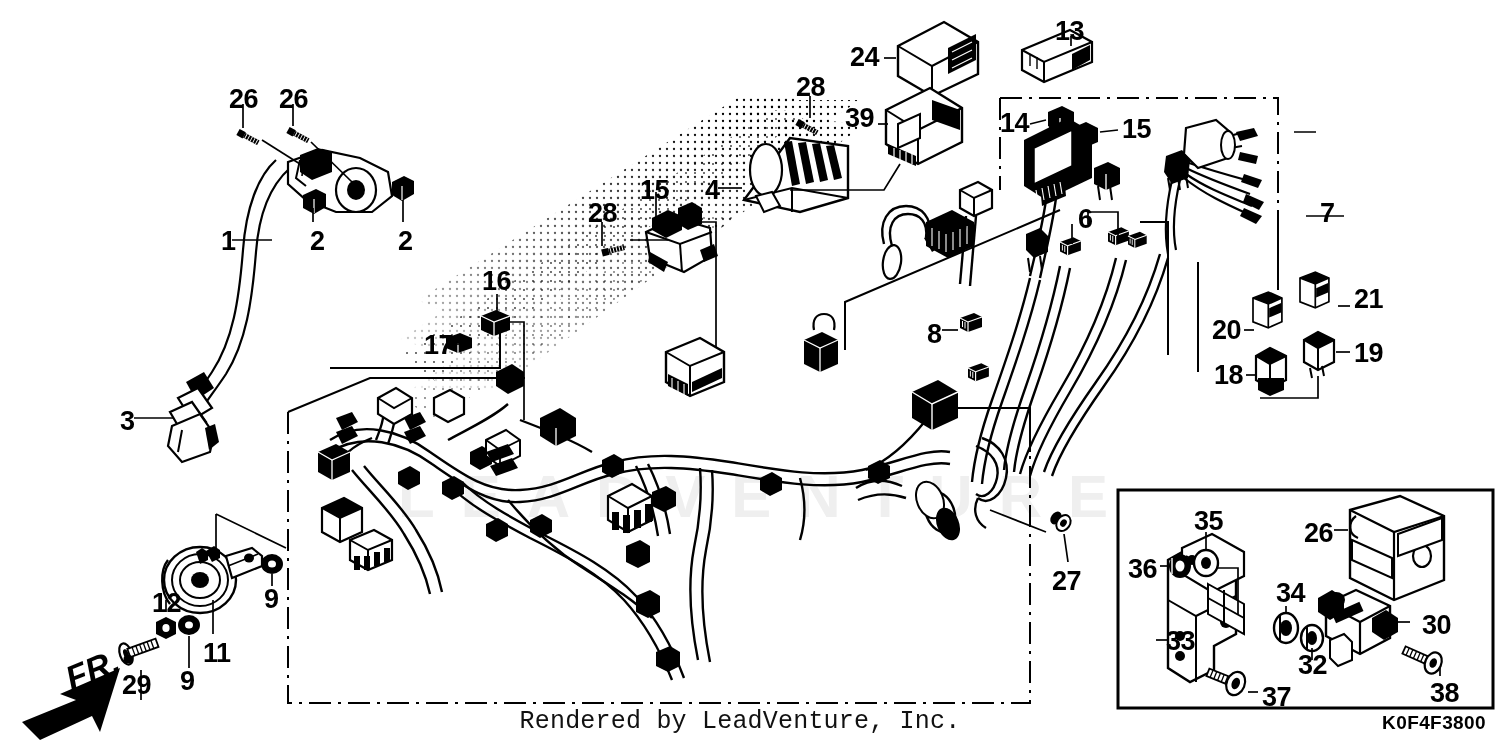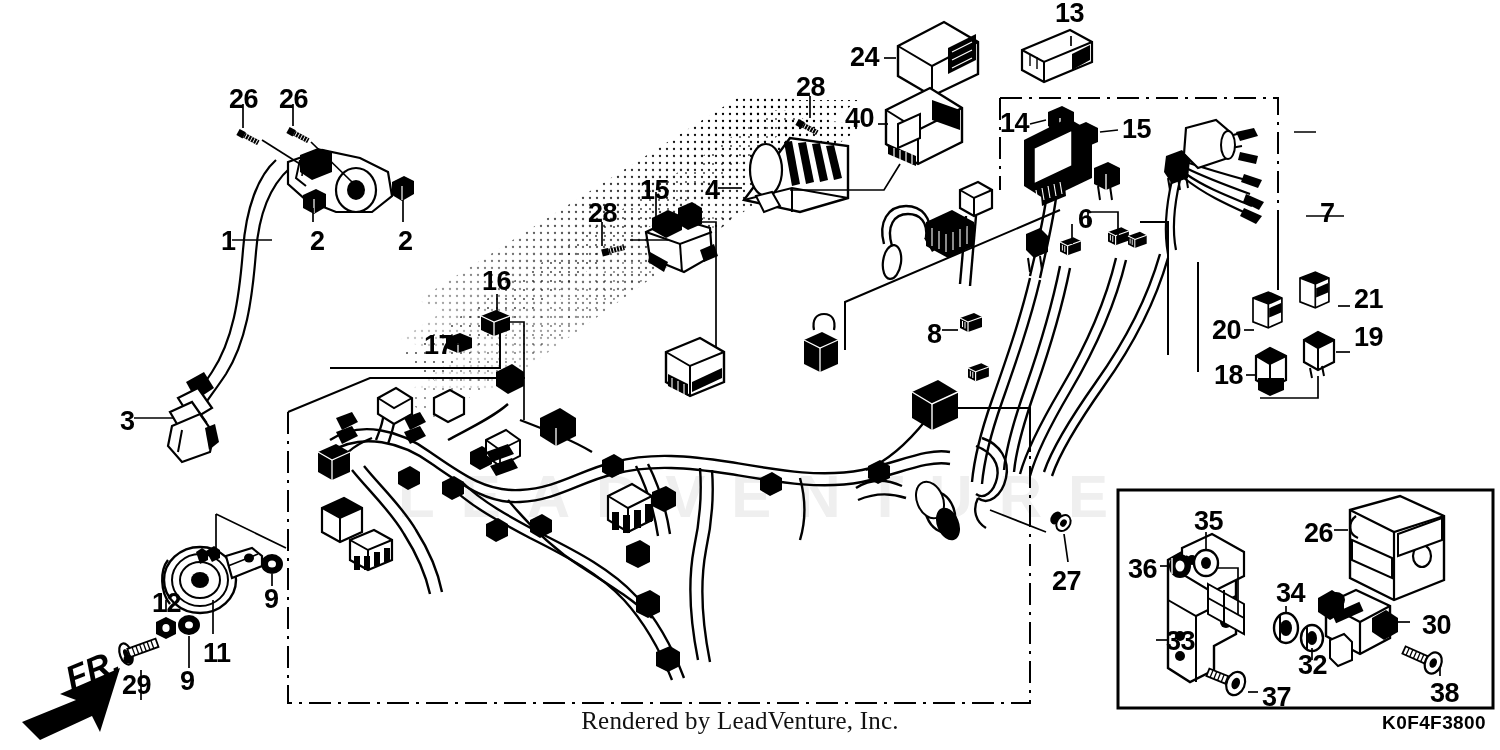--- a/index.html
+++ b/index.html
@@ -718,7 +718,7 @@
   <div class="lbl" style="left:640px;top:177px">15</div>
   <div class="lbl" style="left:203px;top:640px">11</div>
   <div class="lbl" style="left:152px;top:590px">12</div>
-  <div class="lbl" style="left:1055px;top:0">13</div>
+  <div class="lbl" style="left:1055px;top:18px">13</div>
   <div class="lbl" style="left:1000px;top:110px">14</div>
   <div class="lbl" style="left:1122px;top:116px">15</div>
   <div class="lbl" style="left:482px;top:268px">16</div>

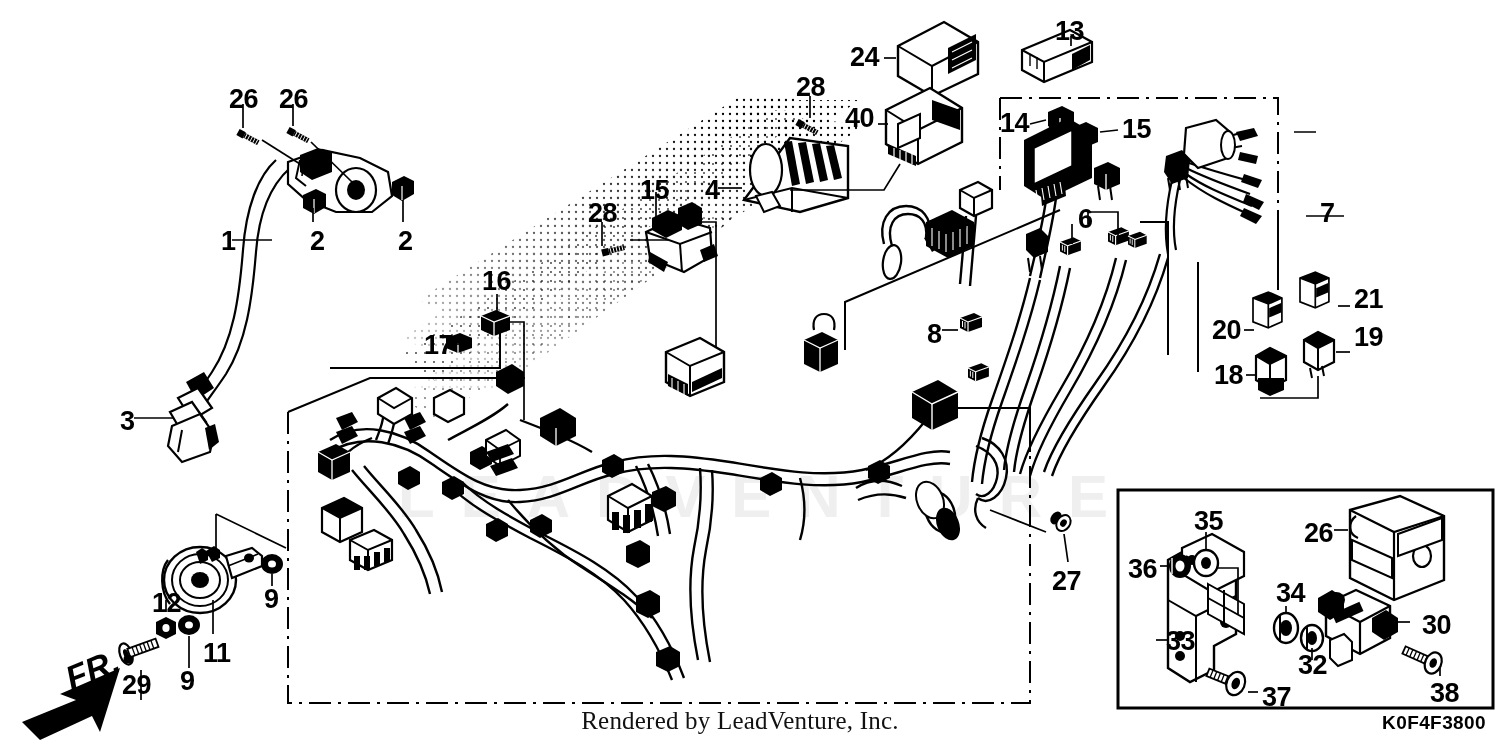--- a/index.html
+++ b/index.html
@@ -727,7 +727,7 @@
   <div class="lbl" style="left:1354px;top:324px">19</div>
   <div class="lbl" style="left:1212px;top:317px">20</div>
   <div class="lbl" style="left:1354px;top:286px">21</div>
-  <div class="lbl" style="left:845px;top:105px">40</div>
+  <div class="lbl" style="left:845px;top:105px">39</div>
   <div class="lbl" style="left:850px;top:44px">24</div>
   <div class="lbl" style="left:229px;top:86px">26</div>
   <div class="lbl" style="left:279px;top:86px">26</div>

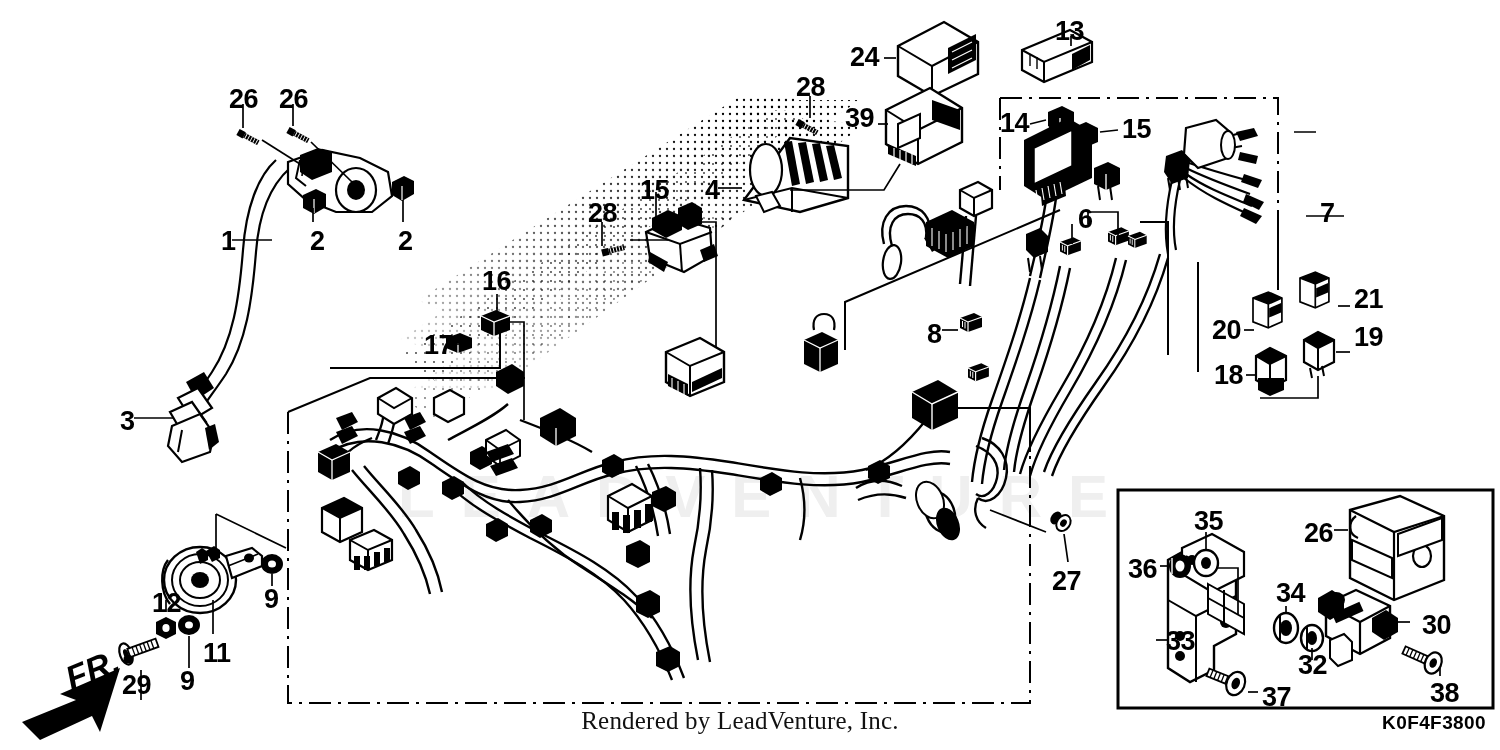--- a/index.html
+++ b/index.html
@@ -724,7 +724,7 @@
   <div class="lbl" style="left:482px;top:268px">16</div>
   <div class="lbl" style="left:424px;top:332px">17</div>
   <div class="lbl" style="left:1214px;top:362px">18</div>
-  <div class="lbl" style="left:1354px;top:324px">19</div>
+  <div class="lbl" style="left:1354px;top:340px">19</div>
   <div class="lbl" style="left:1212px;top:317px">20</div>
   <div class="lbl" style="left:1354px;top:286px">21</div>
   <div class="lbl" style="left:845px;top:105px">39</div>

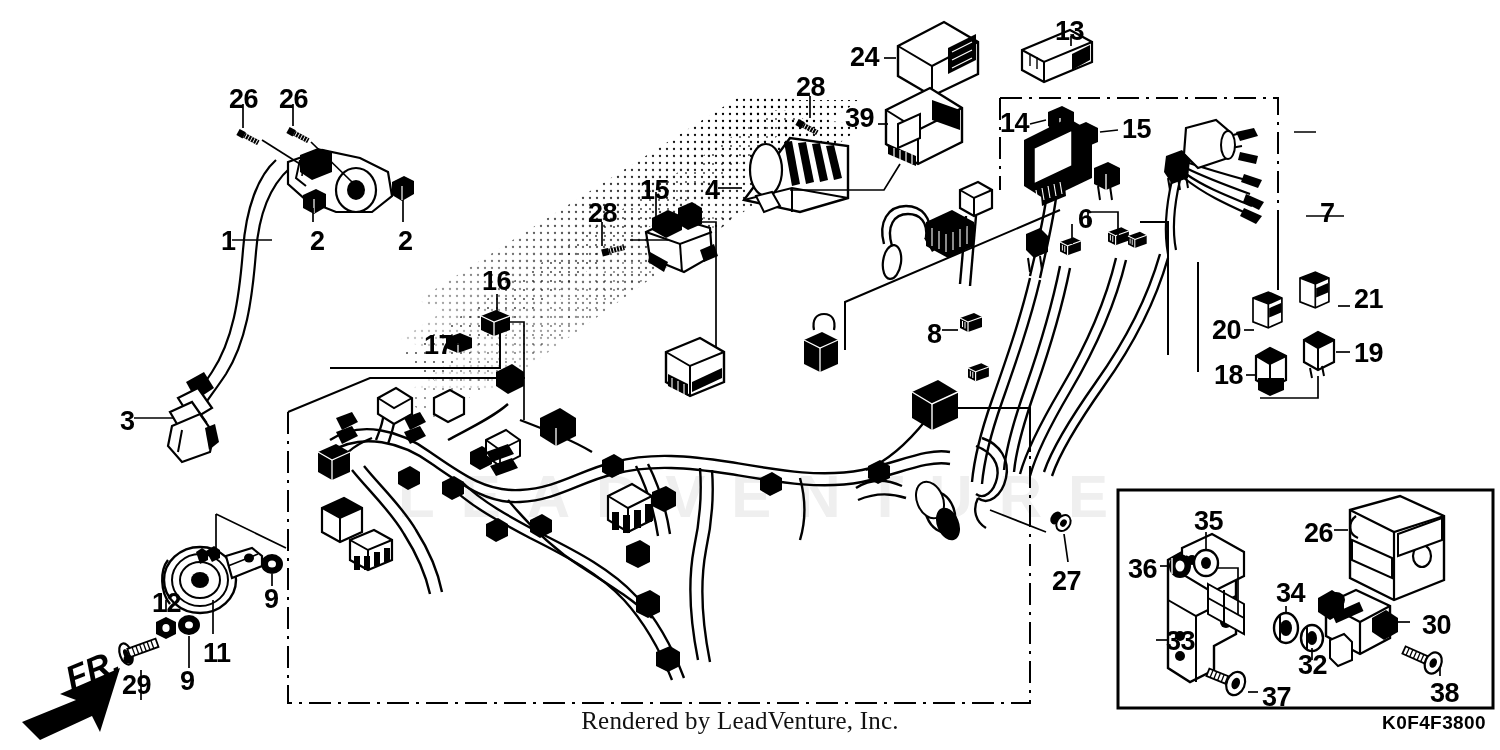--- a/index.html
+++ b/index.html
@@ -9,7 +9,7 @@
   .lbl{position:absolute;font-family:"Liberation Sans",sans-serif;font-weight:700;color:#000;
        font-size:27px;line-height:1;letter-spacing:-0.5px;white-space:nowrap;}
   .caption{position:absolute;left:0;top:707px;width:1480px;text-align:center;
-           font-size:25px;color:#111;font-family:Liberation Serif, serif;letter-spacing:.2px;}
+           font-size:25px;color:#111;font-family:Liberation Mono, monospace;letter-spacing:.2px;}
   .partno{position:absolute;right:14px;top:712px;font-size:19px;font-weight:700;color:#000;
           font-family:"Liberation Sans",sans-serif;letter-spacing:.4px;text-align:right;}
   .frlabel{position:absolute;left:60px;top:662px;font-size:34px;font-weight:700;color:#000;

